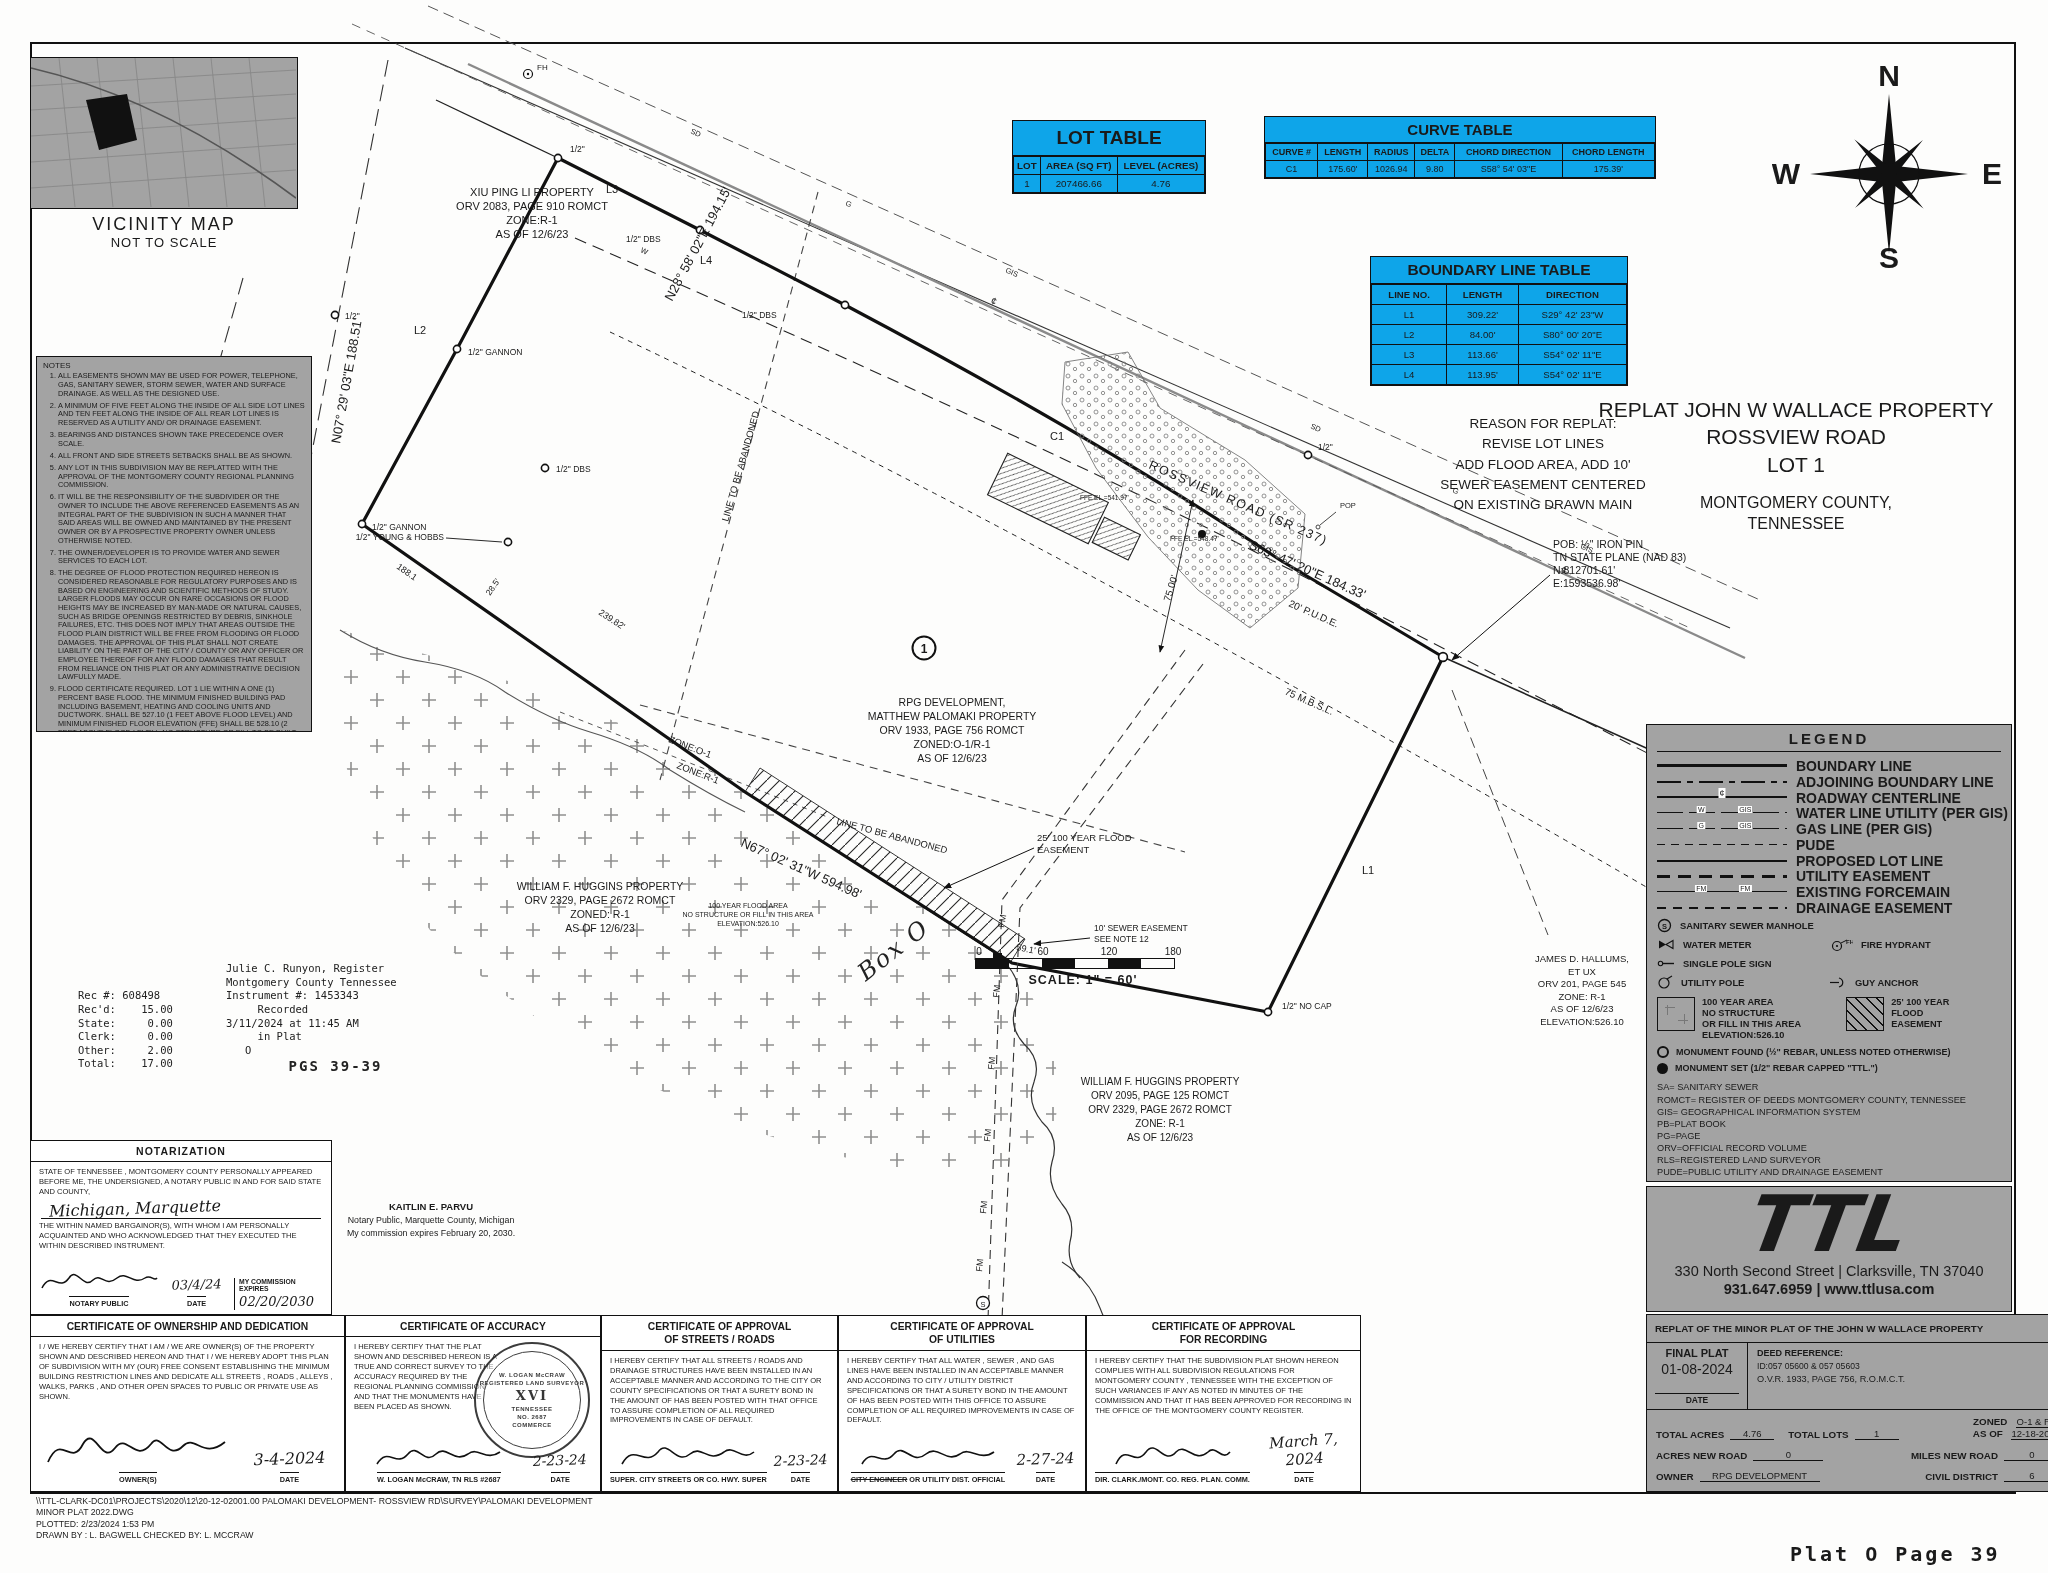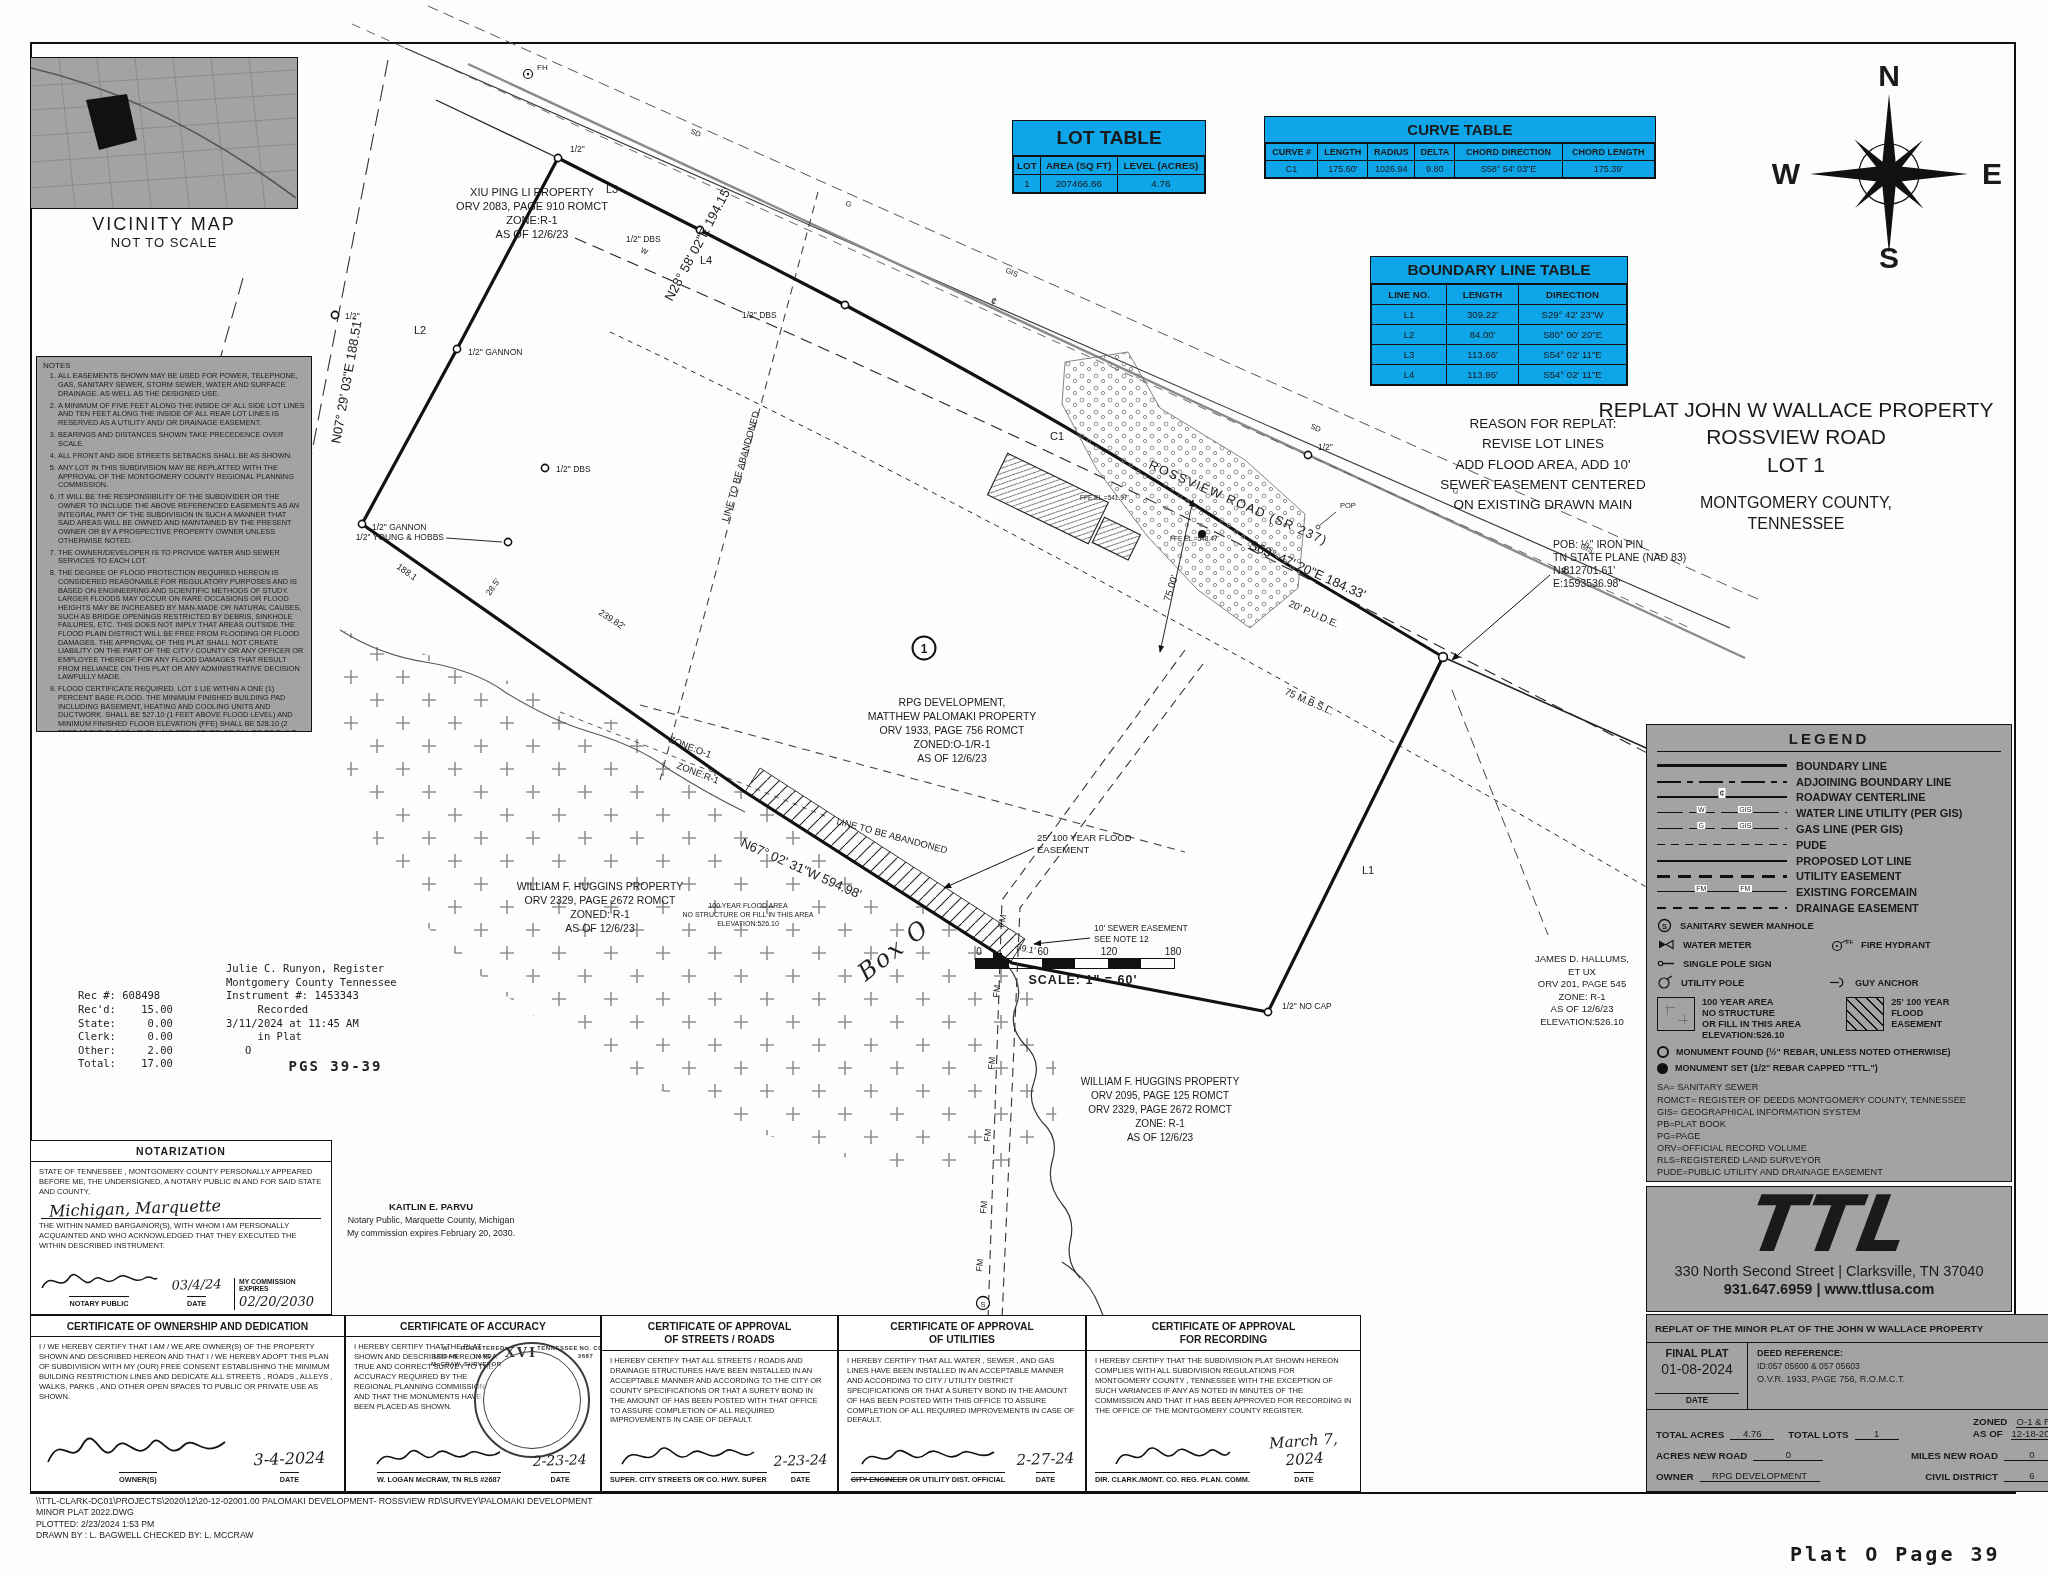--- a/index.html
+++ b/index.html
@@ -61,7 +61,7 @@
   .leg-sample i.m0{left:34%;}
   .leg-sample i.m1{left:68%;}
   .leg-sample.s-centerline i.m0{left:50%;font-size:9px;top:-3px;}
-  .leg-label{font-size:11px;font-weight:bold;white-space:nowrap;}
+  .leg-label{font-size:14px;font-weight:bold;white-space:nowrap;}
   .leg-sym-row{display:flex;align-items:center;height:19px;font-size:9.4px;font-weight:bold;}
   .leg-sym-row .ic{margin-right:8px;flex:none;display:inline-flex;align-items:center;}
   .leg-sym-row .half{display:flex;align-items:center;width:52%;}

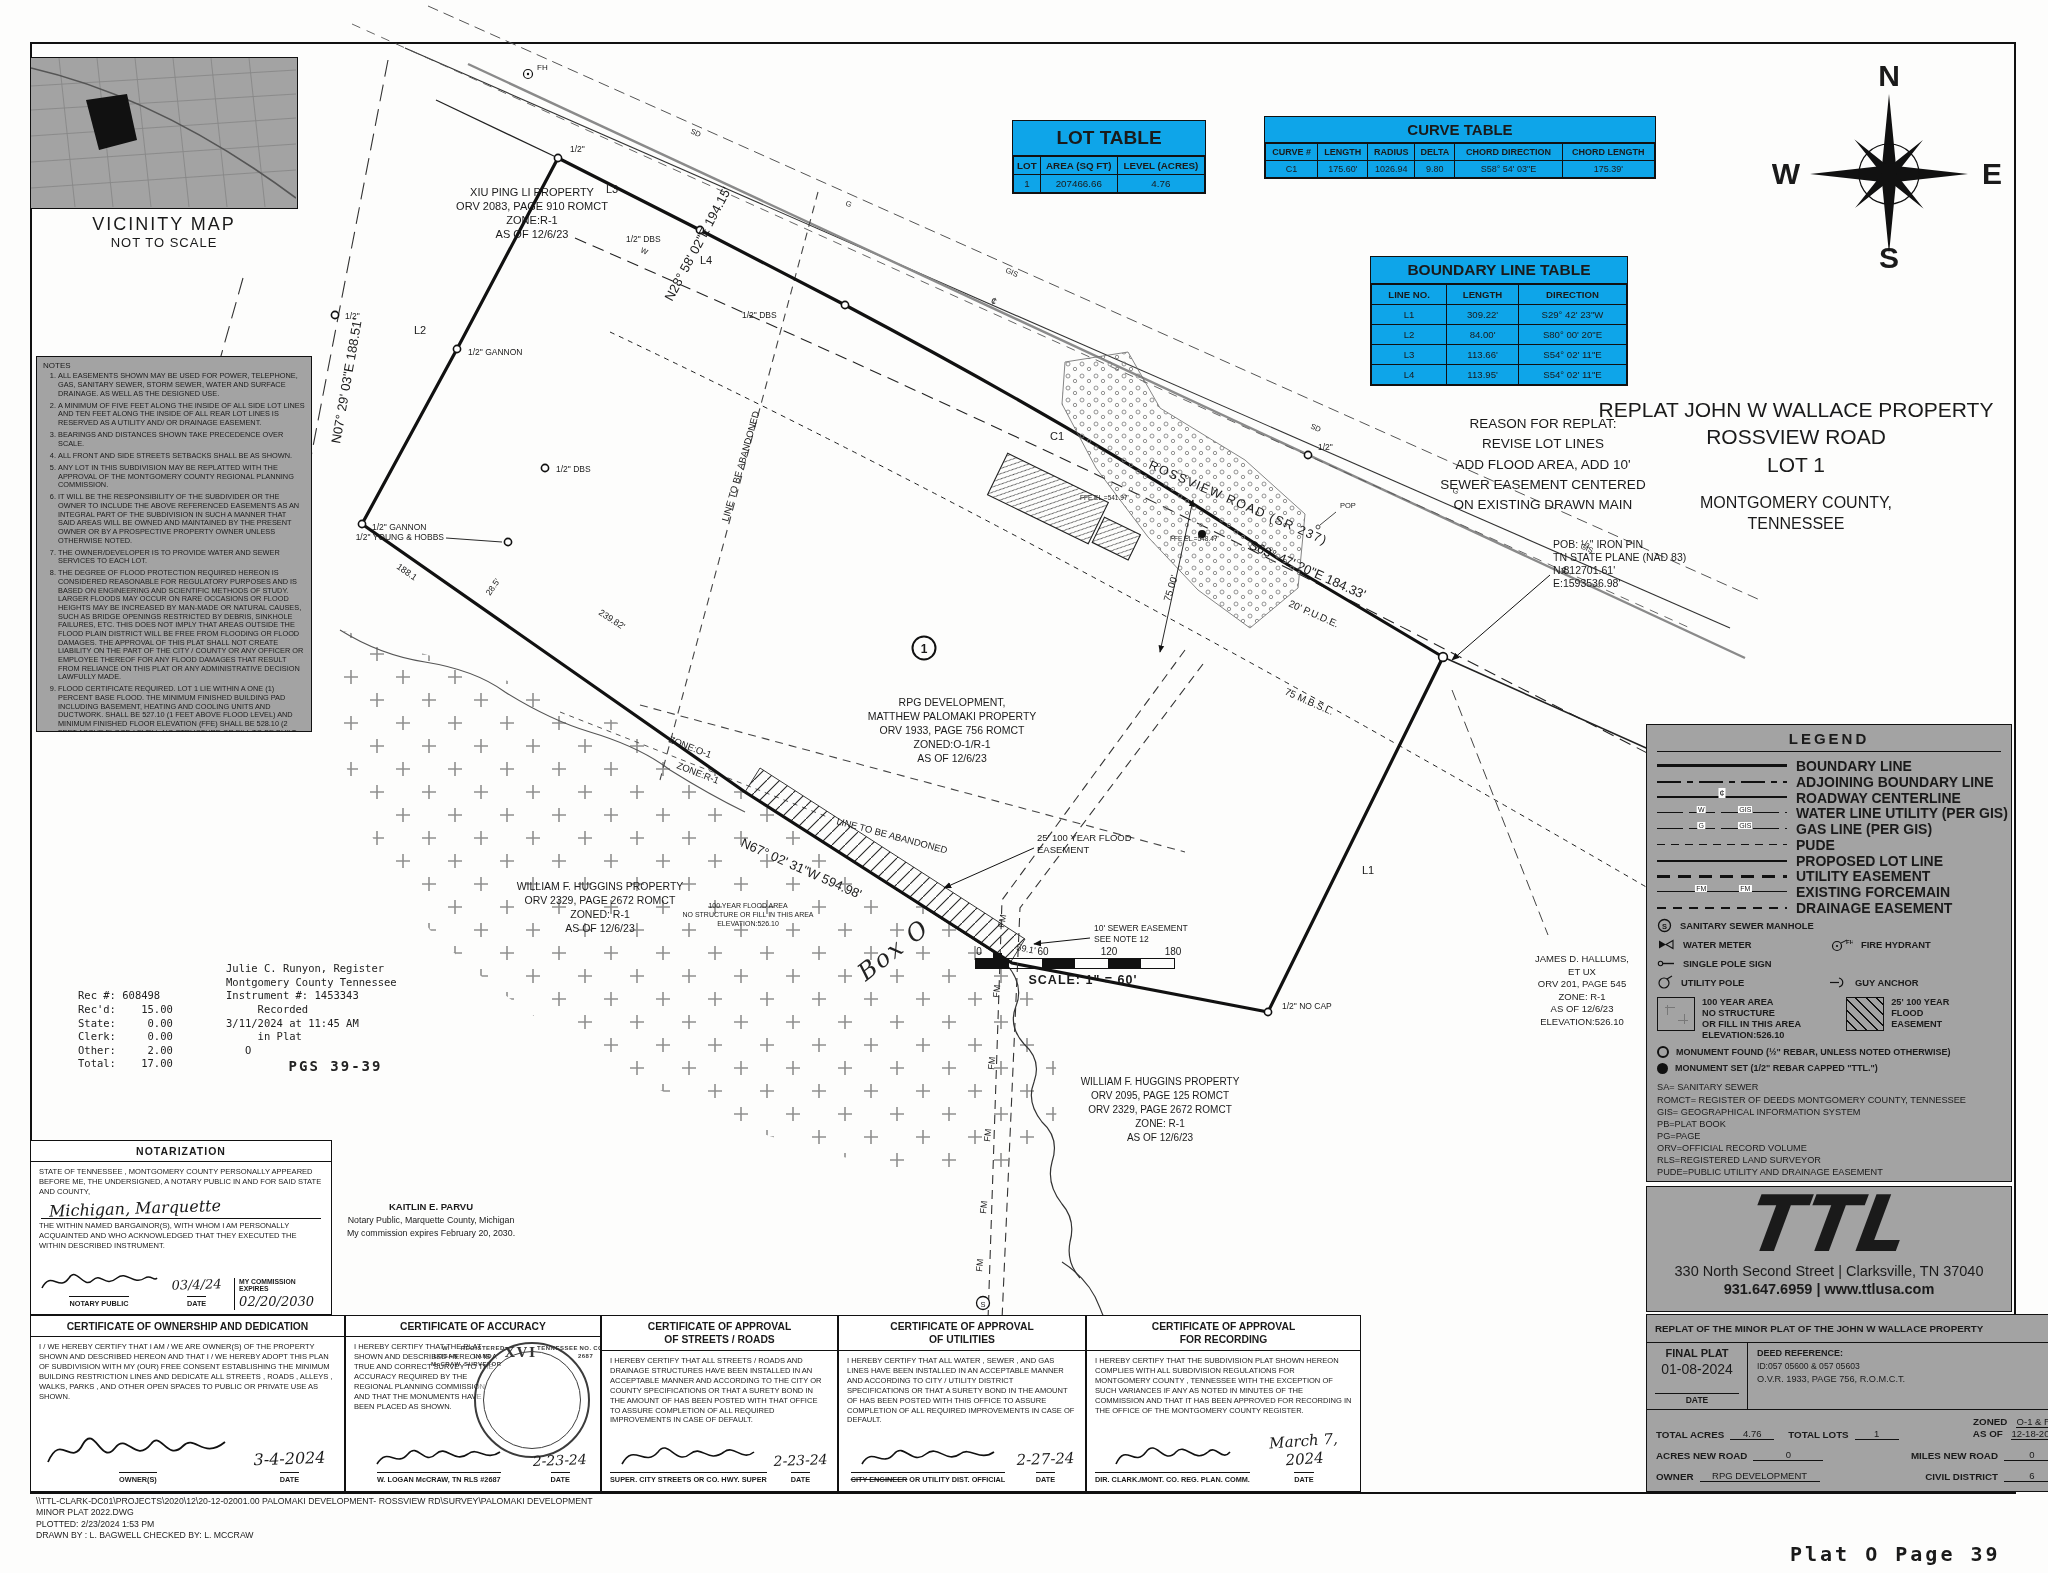--- a/index.html
+++ b/index.html
@@ -120,7 +120,7 @@
   #notary-stamp .nm{font-weight:bold;font-size:9.5px;}
   
   .seal{position:absolute;border:2px solid #222;border-radius:50%;text-align:center;
-        display:flex;flex-direction:row;justify-content:center;opacity:.88;background:rgba(255,255,255,.55);}
+        display:flex;flex-direction:column;justify-content:center;opacity:.88;background:rgba(255,255,255,.55);}
   .seal::before{content:"";position:absolute;inset:7px;border:1.2px solid #222;border-radius:50%;}
   .seal div{font-size:6px;font-weight:bold;line-height:1.35;letter-spacing:.5px;}
   .seal .big{font-family:"DejaVu Serif",serif;font-size:13px;letter-spacing:2px;}

